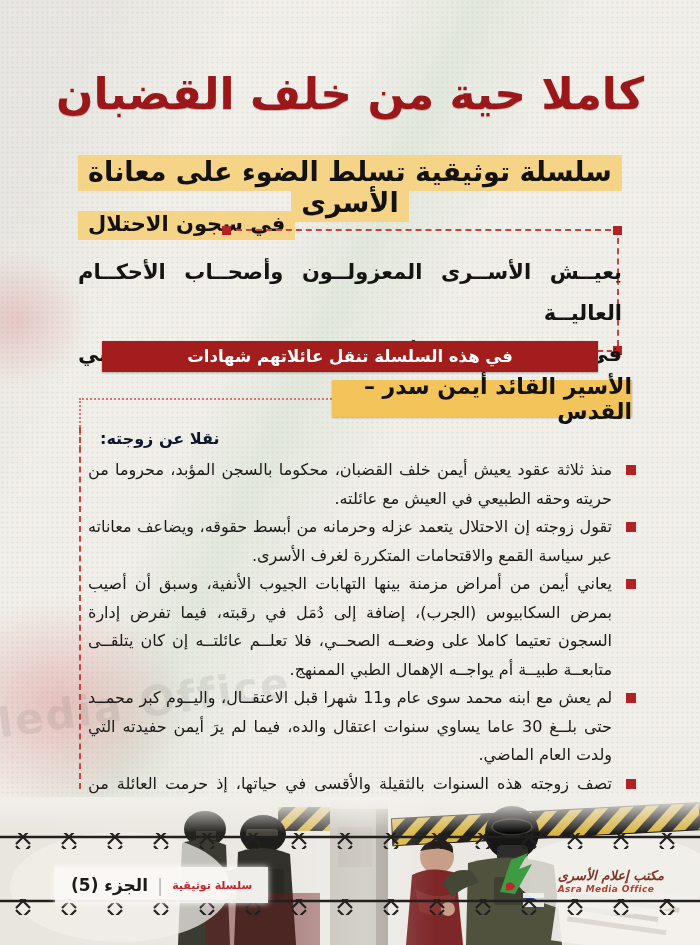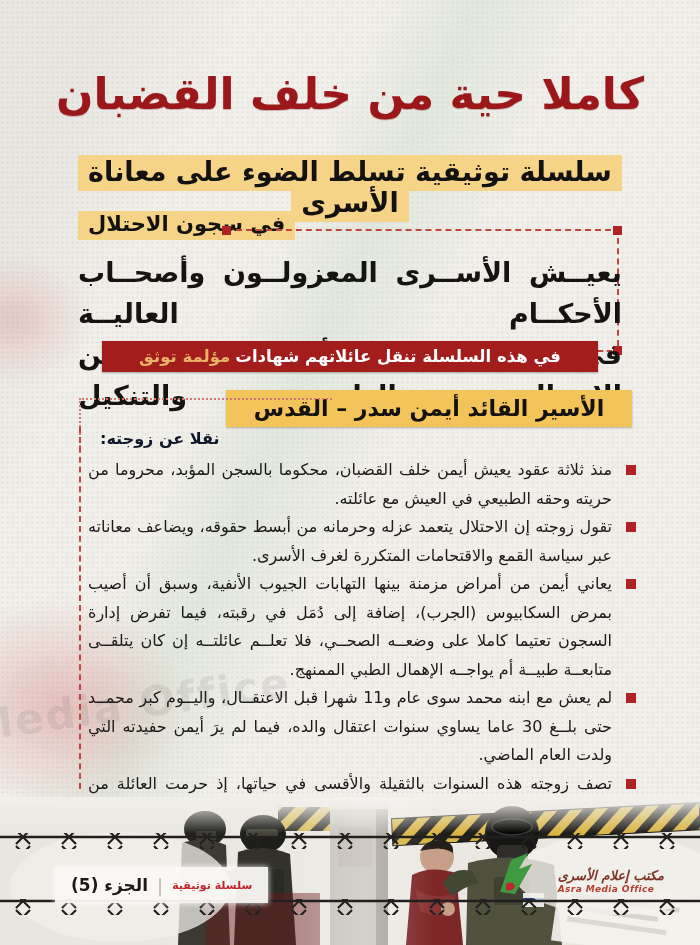--- a/index.html
+++ b/index.html
@@ -54,7 +54,7 @@
   .dash-v1{ position:absolute; left:617px; top:238px; height:108px; border-left:2px dashed #c0463b; }
   .dash-h2{ position:absolute; left:598px; top:350px; width:14px; border-top:2px dashed #c0463b; }
 
-  .intro{ position:absolute; top:252px; right:78px; left:78px; color:#161412; font-weight:800; font-size:27px; }
+  .intro{ position:absolute; top:252px; right:78px; left:78px; color:#161412; font-weight:800; font-size:21px; }
   .intro div{ text-align:justify; text-align-last:justify; line-height:41px; }
 
   .banner{

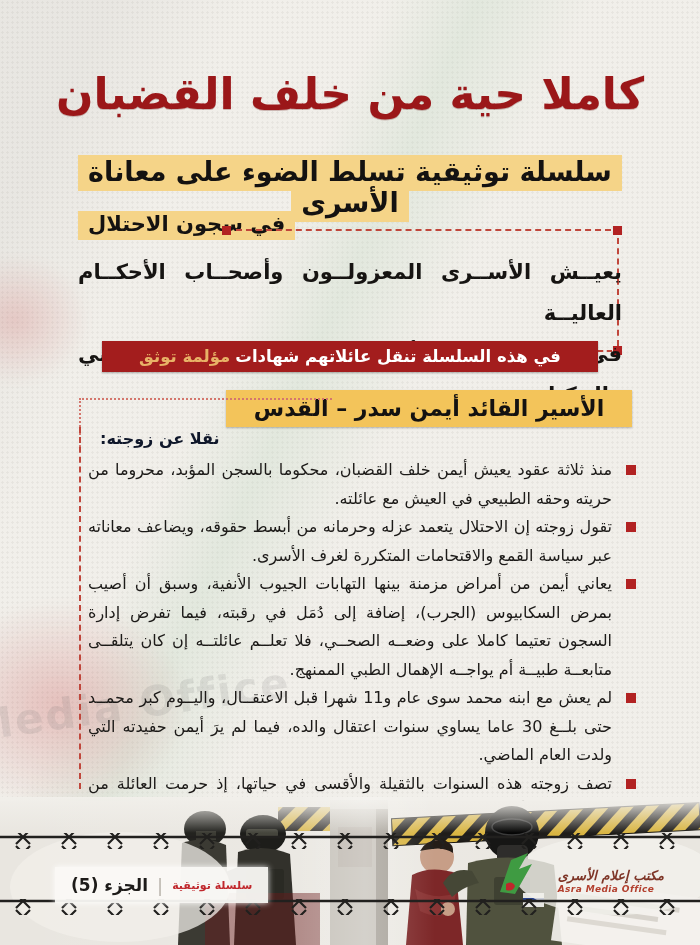--- a/index.html
+++ b/index.html
@@ -136,7 +136,6 @@
 
   <div class="banner">
     <span>في هذه السلسلة تنقل عائلاتهم شهادات</span>
-    <span class="gold">مؤلمة توثق</span>
   </div>
 
   <div class="profile-title">الأسير القائد أيمن سدر – القدس</div>

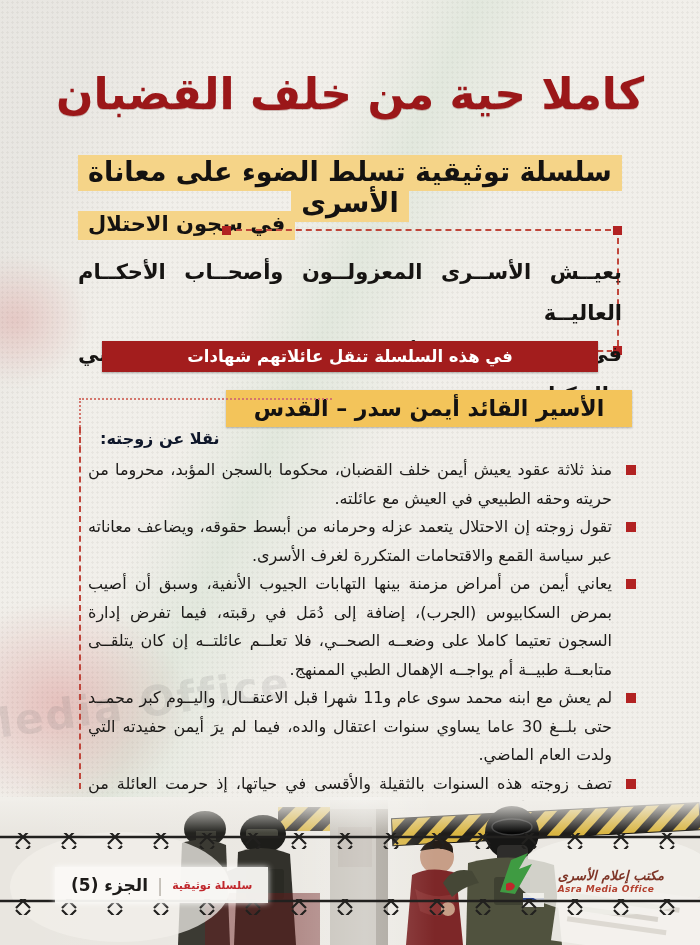--- a/index.html
+++ b/index.html
@@ -66,7 +66,7 @@
   .banner .gold{ color:#e8b267; }
 
   .profile-title{
-    position:absolute; top:390px; right:68px; width:406px; height:37px;
+    position:absolute; top:380px; right:68px; width:300px; height:37px;
     background:#f3c45a; color:#141211; font-size:22px; font-weight:800;
     display:flex; align-items:center; justify-content:center;
     box-shadow:0 1px 2px rgba(0,0,0,0.25);

